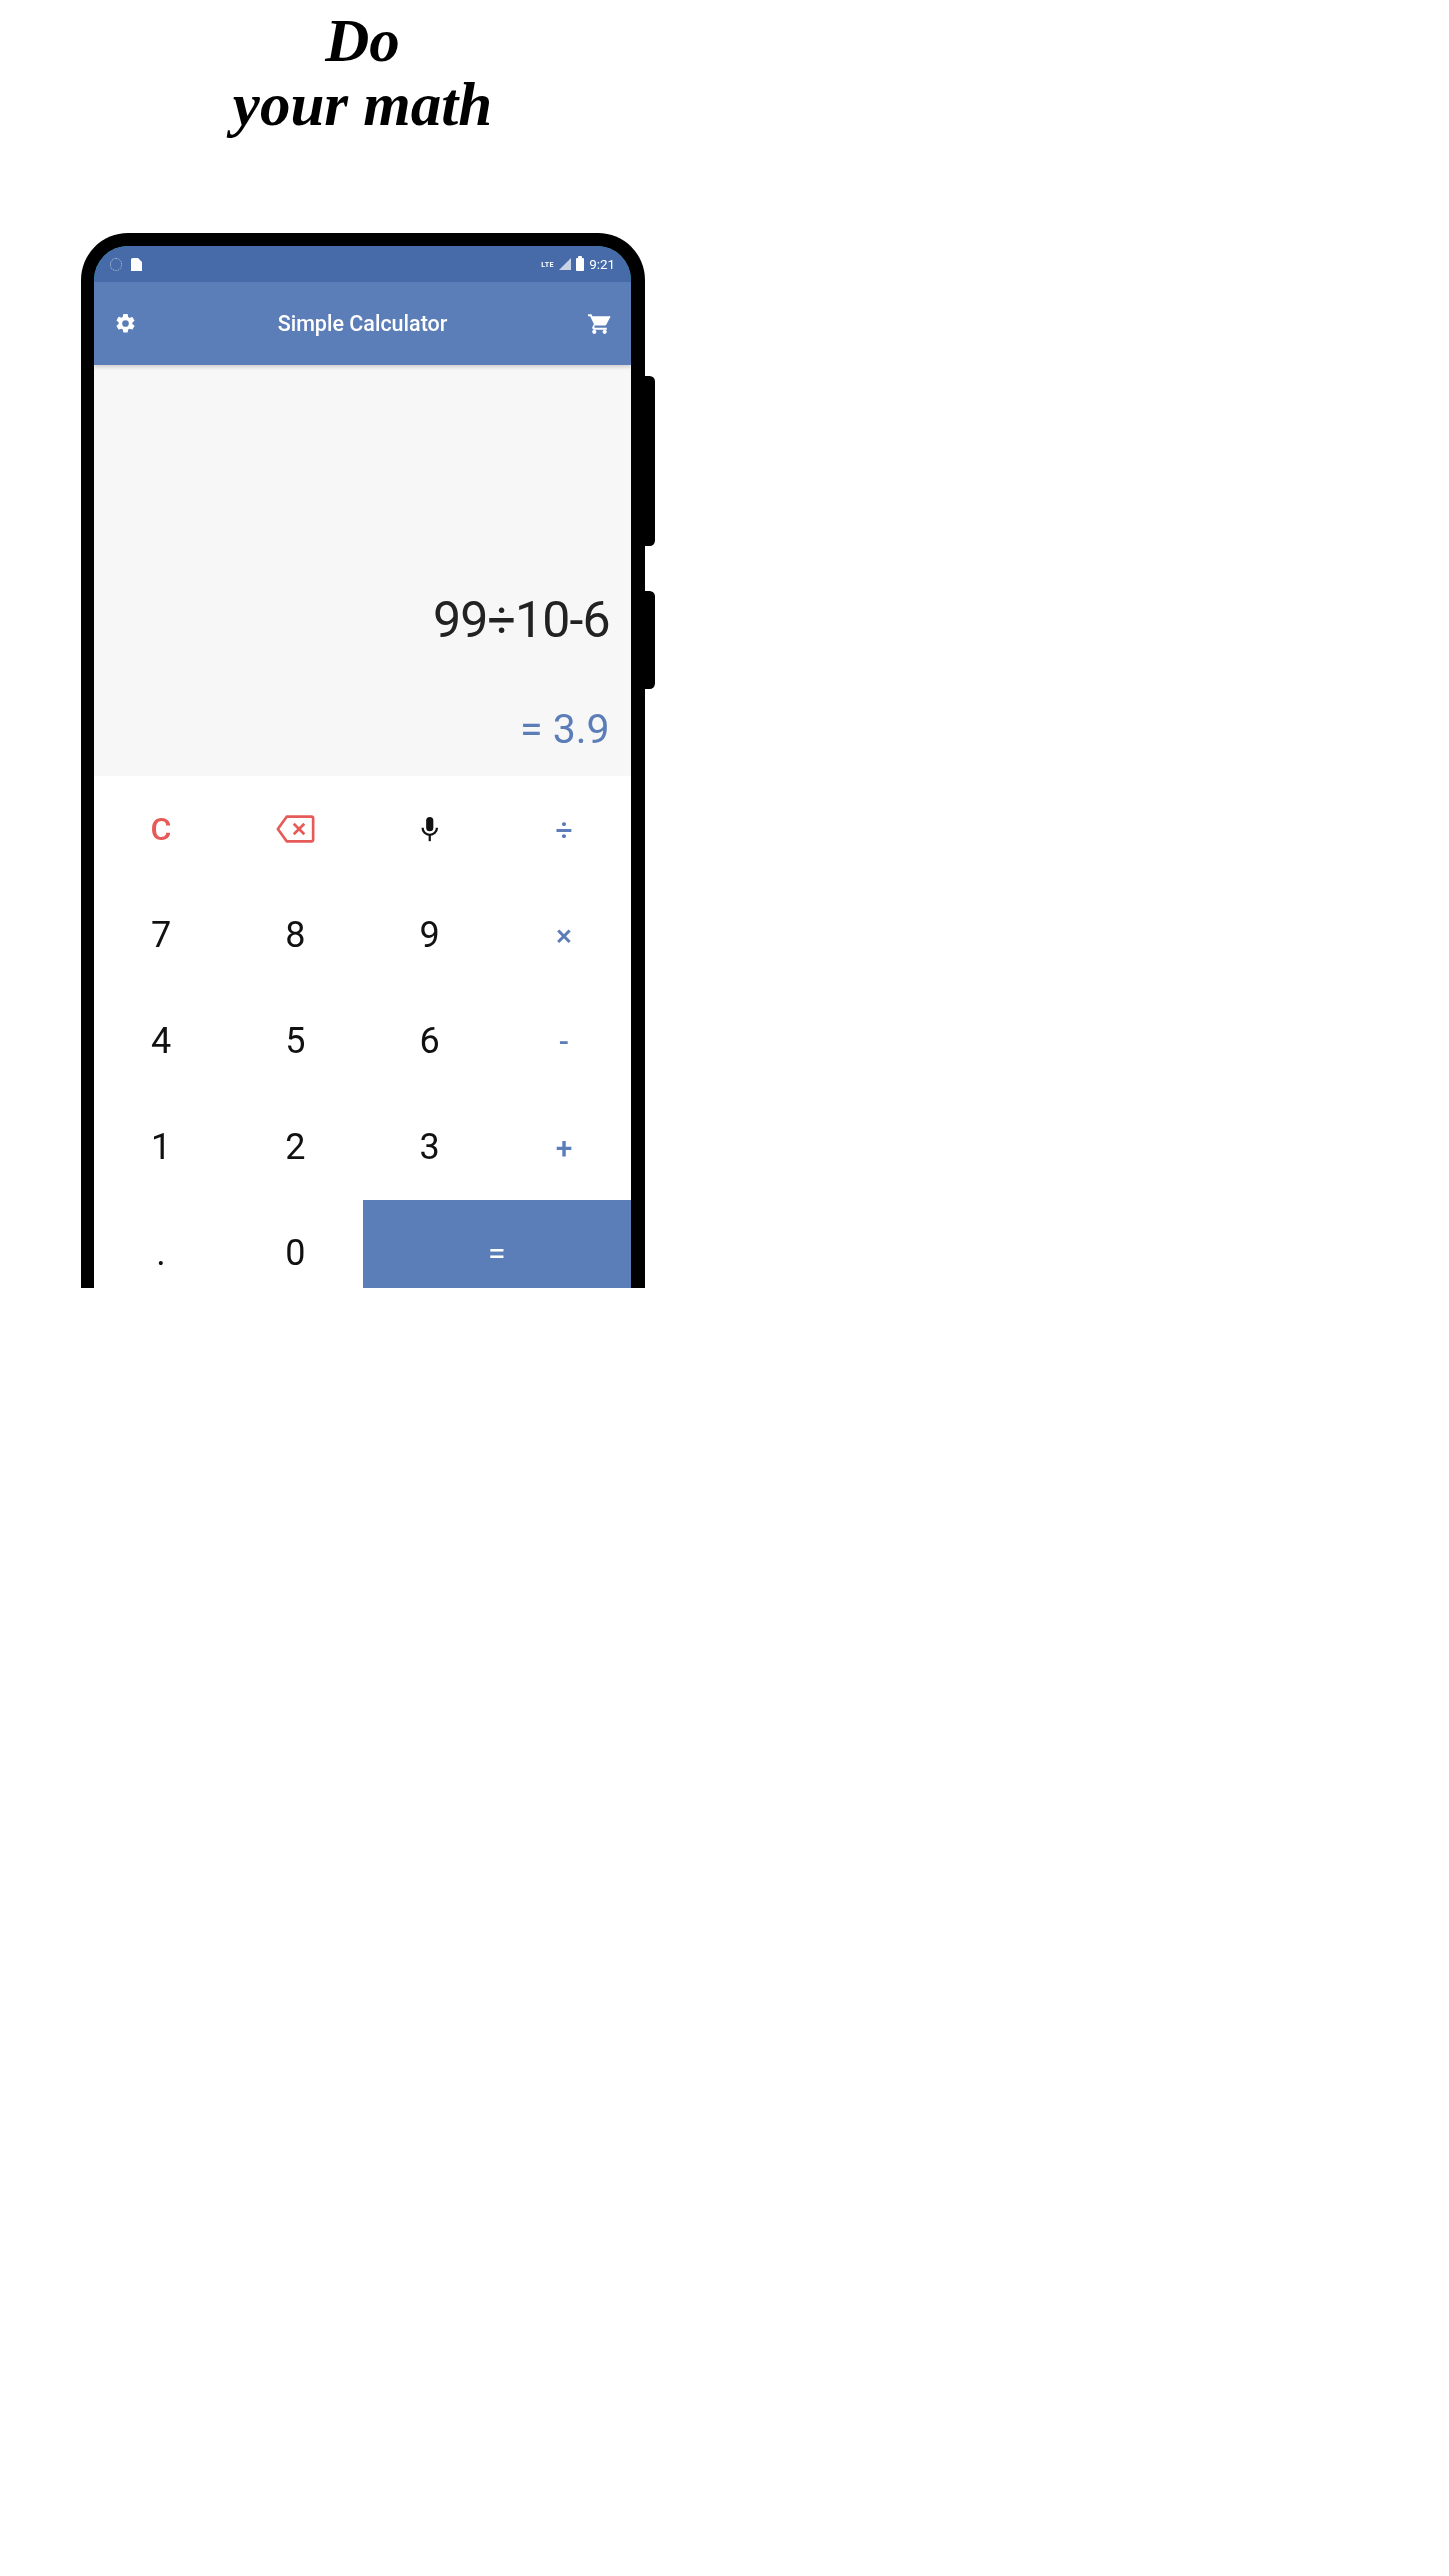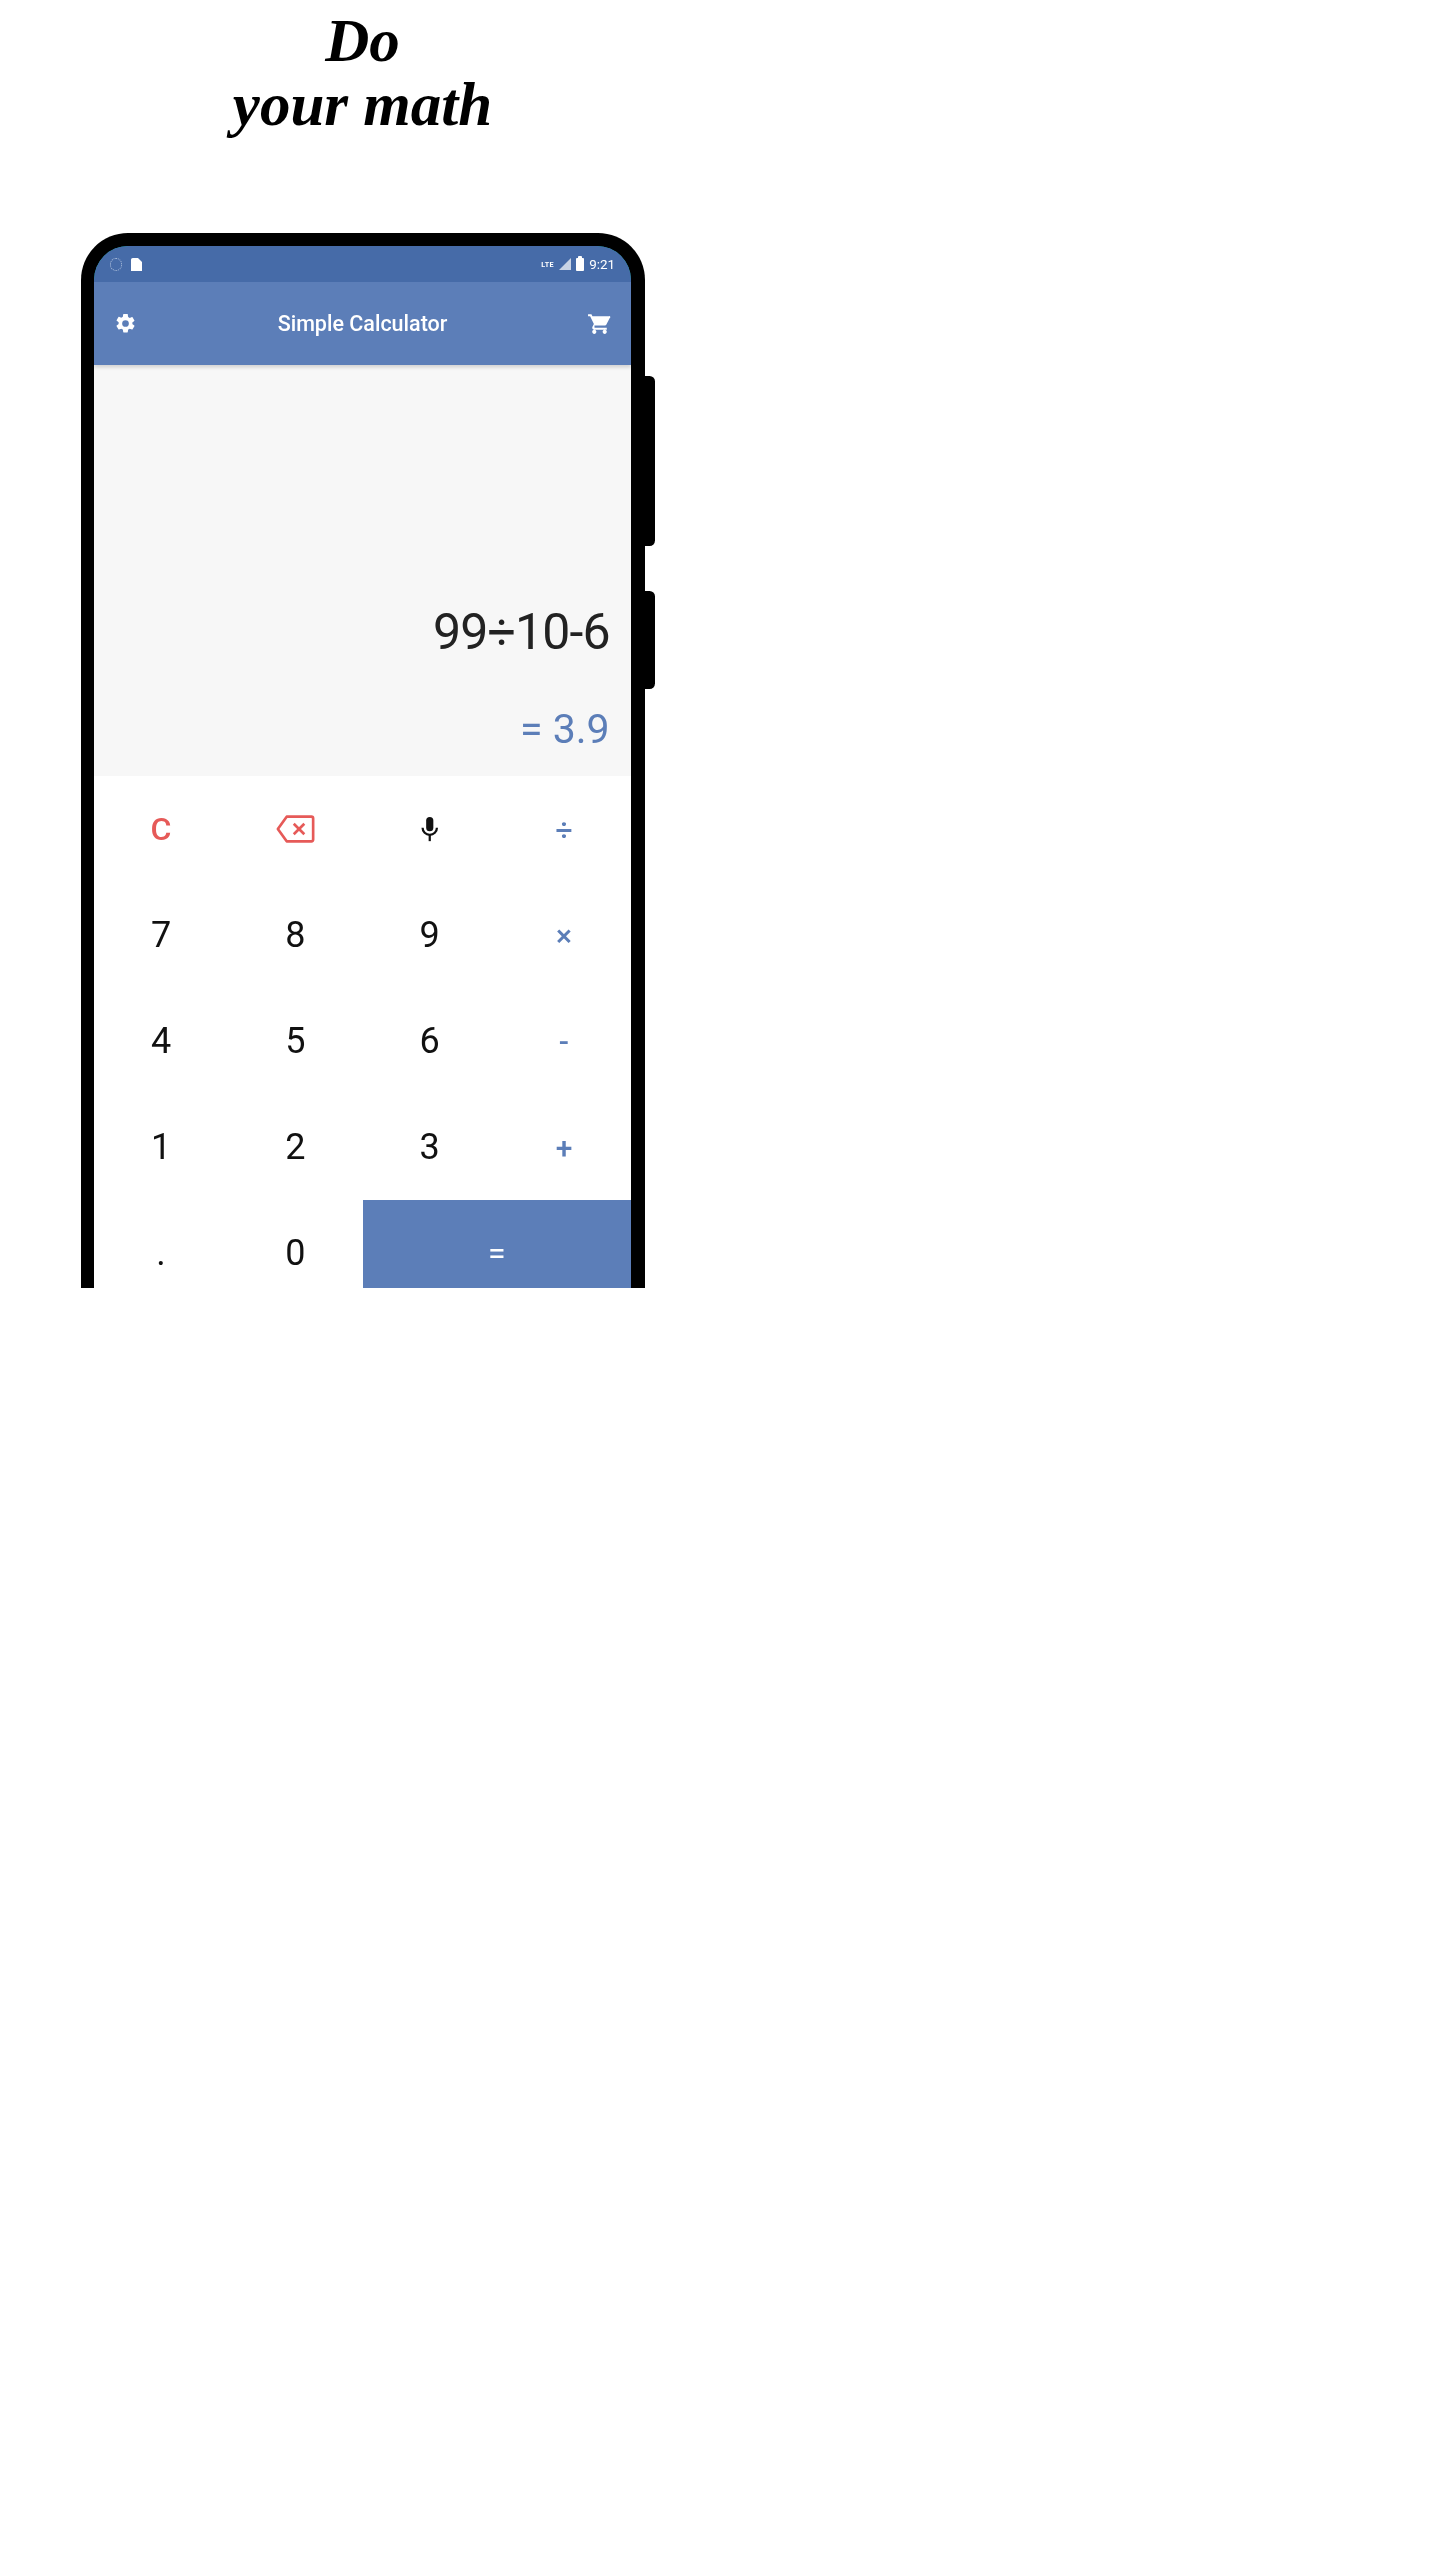--- a/index.html
+++ b/index.html
@@ -123,6 +123,7 @@
     color: #5C7EB8;
     text-align: right;
     font-weight: 400;
+    margin-top: 12px;
   }
 
   .keypad {

